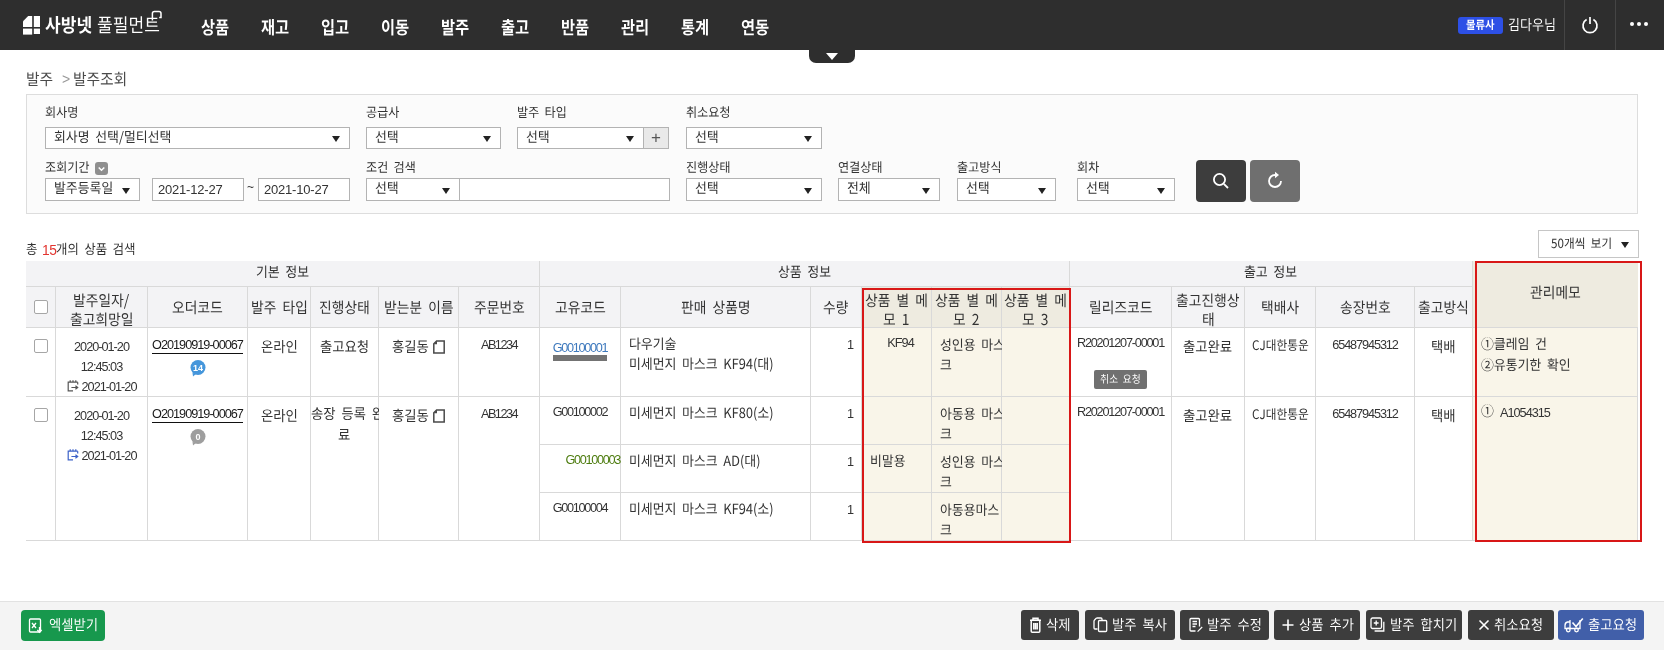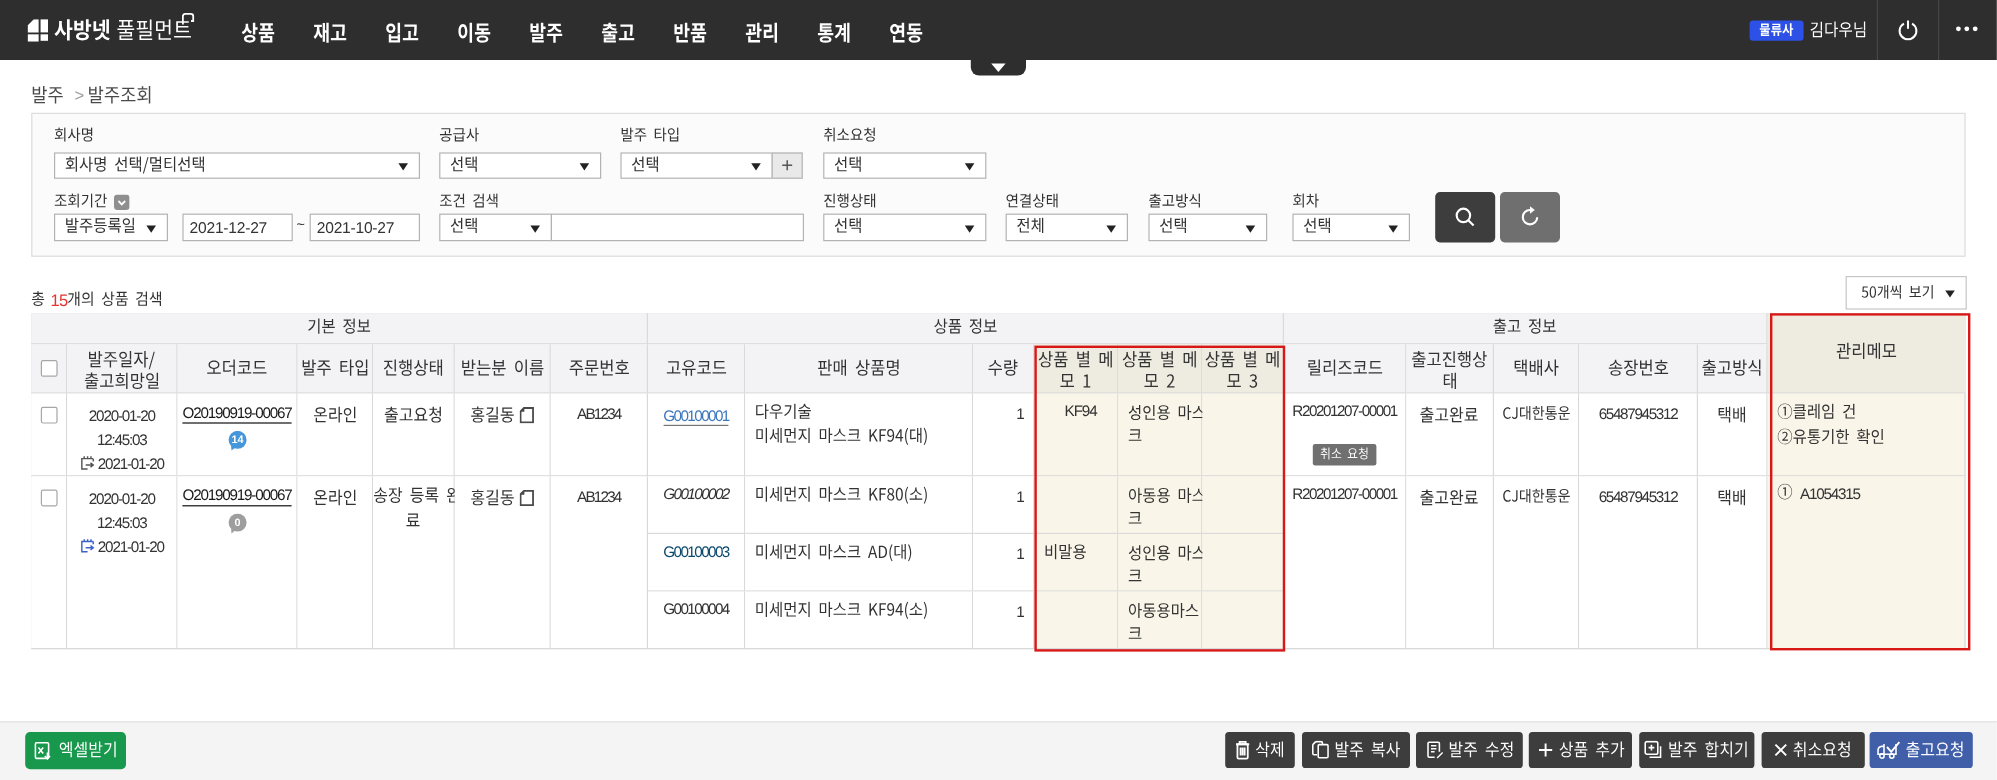--- a/index.html
+++ b/index.html
@@ -893,7 +893,7 @@
     <div style="padding-top:10px;font-size:12.7px;letter-spacing:-1.5px;color:#333;text-align:center">AB1234</div>
   </div>
 <div class="cell " style="left:540px;top:328px;width:81px;height:69px;background:#fff;border-right:1px solid #d9d9d9;border-bottom:1px solid #d9d9d9;">
-    <div style="padding-top:10px;text-align:center"><span style="font-size:12.7px;letter-spacing:-1.3px;color:#3e79bd;border-bottom:1px solid #737373">G00100001</span></div>
+    <div style="padding-top:10px;text-align:center"><span style="font-size:12.7px;letter-spacing:-1.3px;color:#3e79bd;border-bottom:6px solid #737373">G00100001</span></div>
   </div>
 <div class="cell " style="left:621px;top:328px;width:190px;height:69px;background:#fff;border-right:1px solid #d9d9d9;border-bottom:1px solid #d9d9d9;">
     <div style="padding:7px 0 0 8px;text-align:left;line-height:20px"><svg class="k " width="48" height="17" viewBox="0 0 48 17" style="vertical-align:middle;">

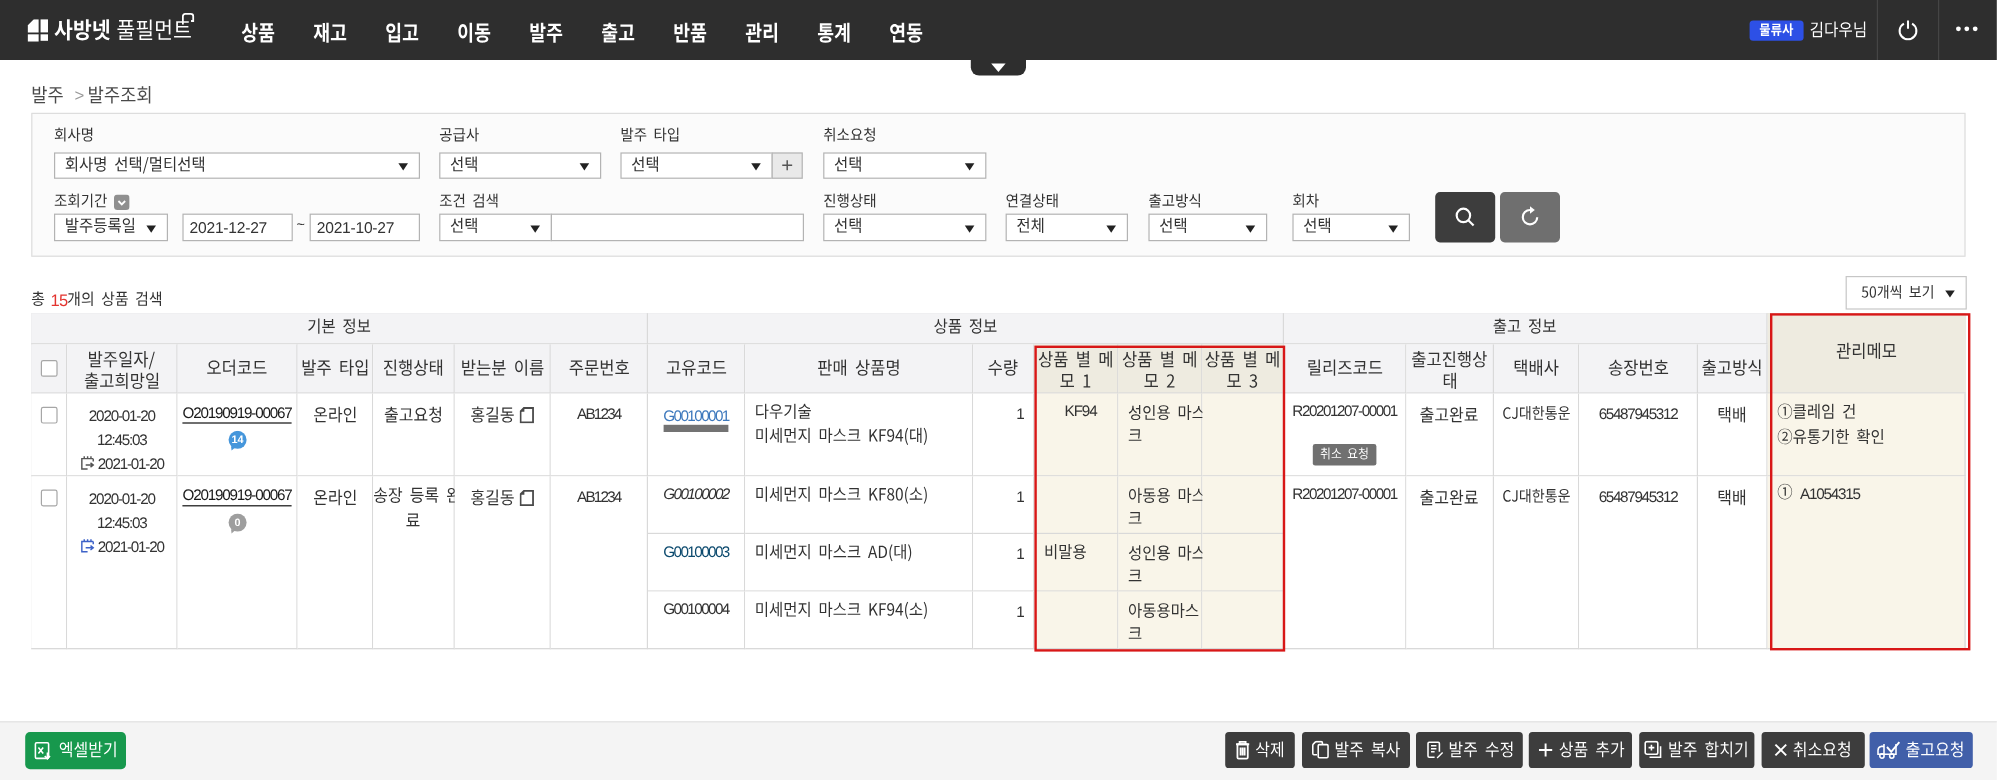--- a/index.html
+++ b/index.html
@@ -1071,7 +1071,7 @@
 <div class="cell " style="left:459px;top:397px;width:81px;height:144px;background:#fff;border-right:1px solid #d9d9d9;border-bottom:1px solid #d9d9d9;">
     <div style="padding-top:10px;font-size:12.7px;letter-spacing:-1.5px;color:#333;text-align:center">AB1234</div>
   </div>
-<div class="cell " style="left:540px;top:397px;width:81px;height:48px;background:#fff;border-right:1px solid #d9d9d9;border-bottom:1px solid #d9d9d9;font-style:italic;">
+<div class="cell " style="left:540px;top:397px;width:81px;height:48px;background:#fff;border-right:1px solid #d9d9d9;border-bottom:1px solid #d9d9d9;">
     <div style="padding-top:8px;font-size:12.7px;letter-spacing:-1.3px;color:#333;text-align:center">G00100002</div>
   </div>
 <div class="cell " style="left:621px;top:397px;width:190px;height:48px;background:#fff;border-right:1px solid #d9d9d9;border-bottom:1px solid #d9d9d9;">

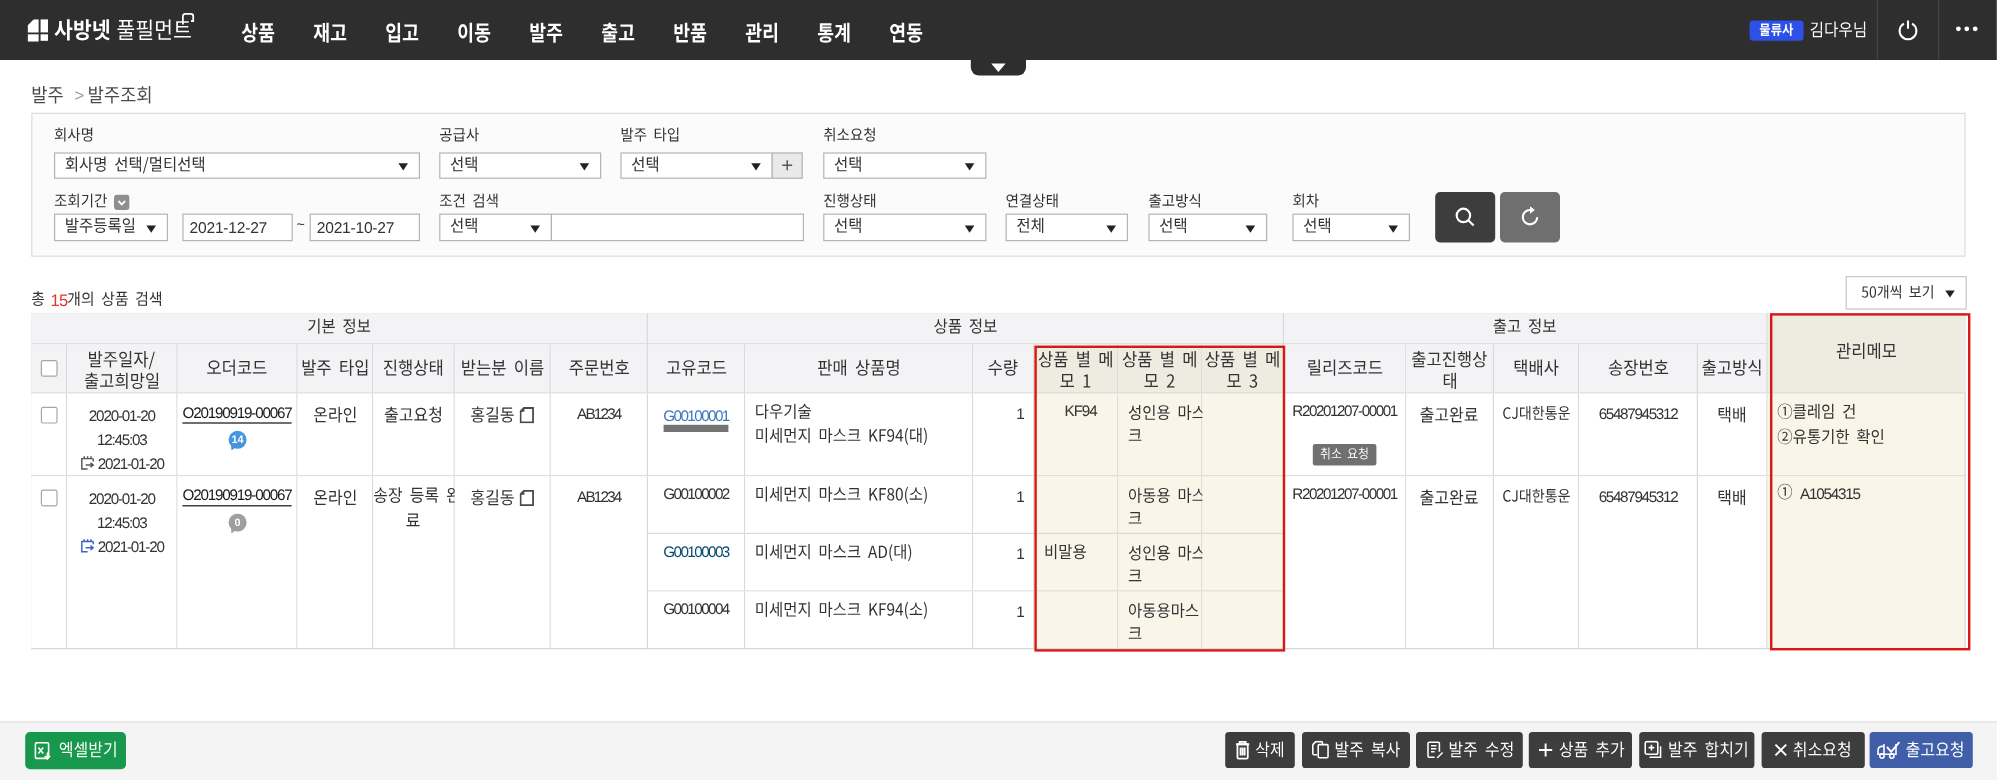--- a/index.html
+++ b/index.html
@@ -1115,7 +1115,7 @@
   </div>
 <div class="cell " style="left:1002px;top:397px;width:68px;height:48px;background:#f9f5e9;border-right:1px solid #d9d9d9;border-bottom:1px solid #d9d9d9;"></div>
 <div class="cell " style="left:540px;top:445px;width:81px;height:48px;background:#fff;border-right:1px solid #d9d9d9;border-bottom:1px solid #d9d9d9;">
-    <div style="padding-top:8px;font-size:12.7px;letter-spacing:-1.3px;color:#0c4a6e;text-align:center">G00100003</div>
+    <div style="padding-top:8px;font-size:12.7px;letter-spacing:-1.3px;color:#4d7c0f;text-align:right">G00100003</div>
   </div>
 <div class="cell " style="left:621px;top:445px;width:190px;height:48px;background:#fff;border-right:1px solid #d9d9d9;border-bottom:1px solid #d9d9d9;">
     <div style="padding:8px 0 0 8px;text-align:left"><svg class="k " width="132" height="17" viewBox="0 0 132 17" style="vertical-align:middle;">

